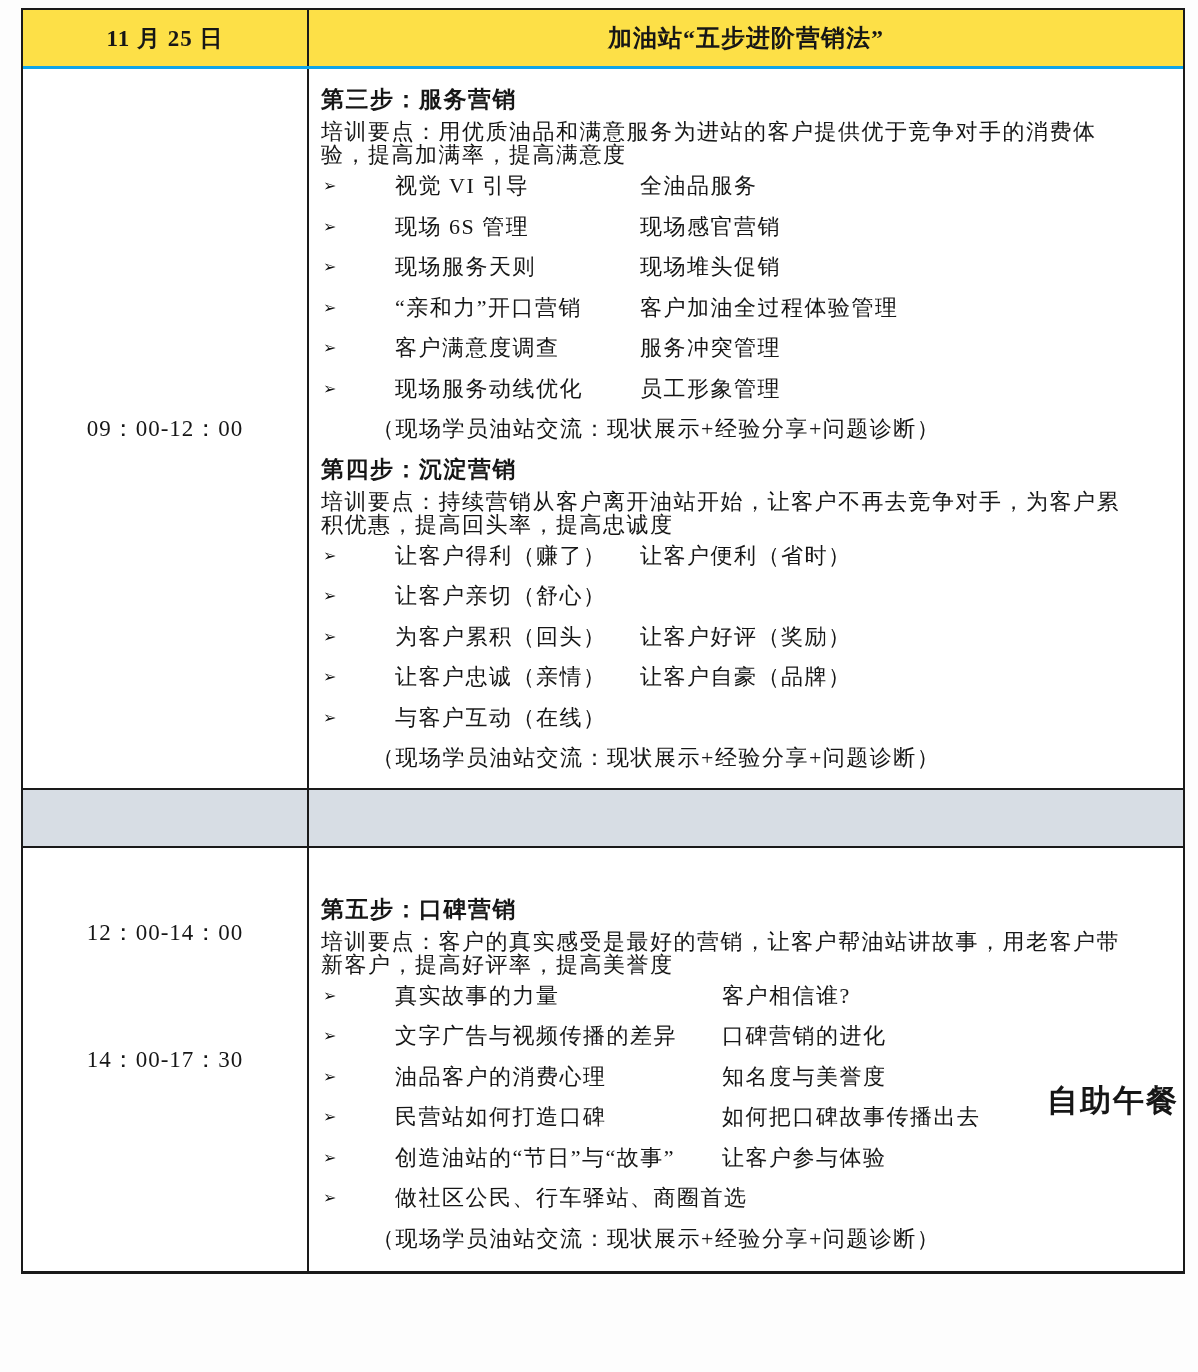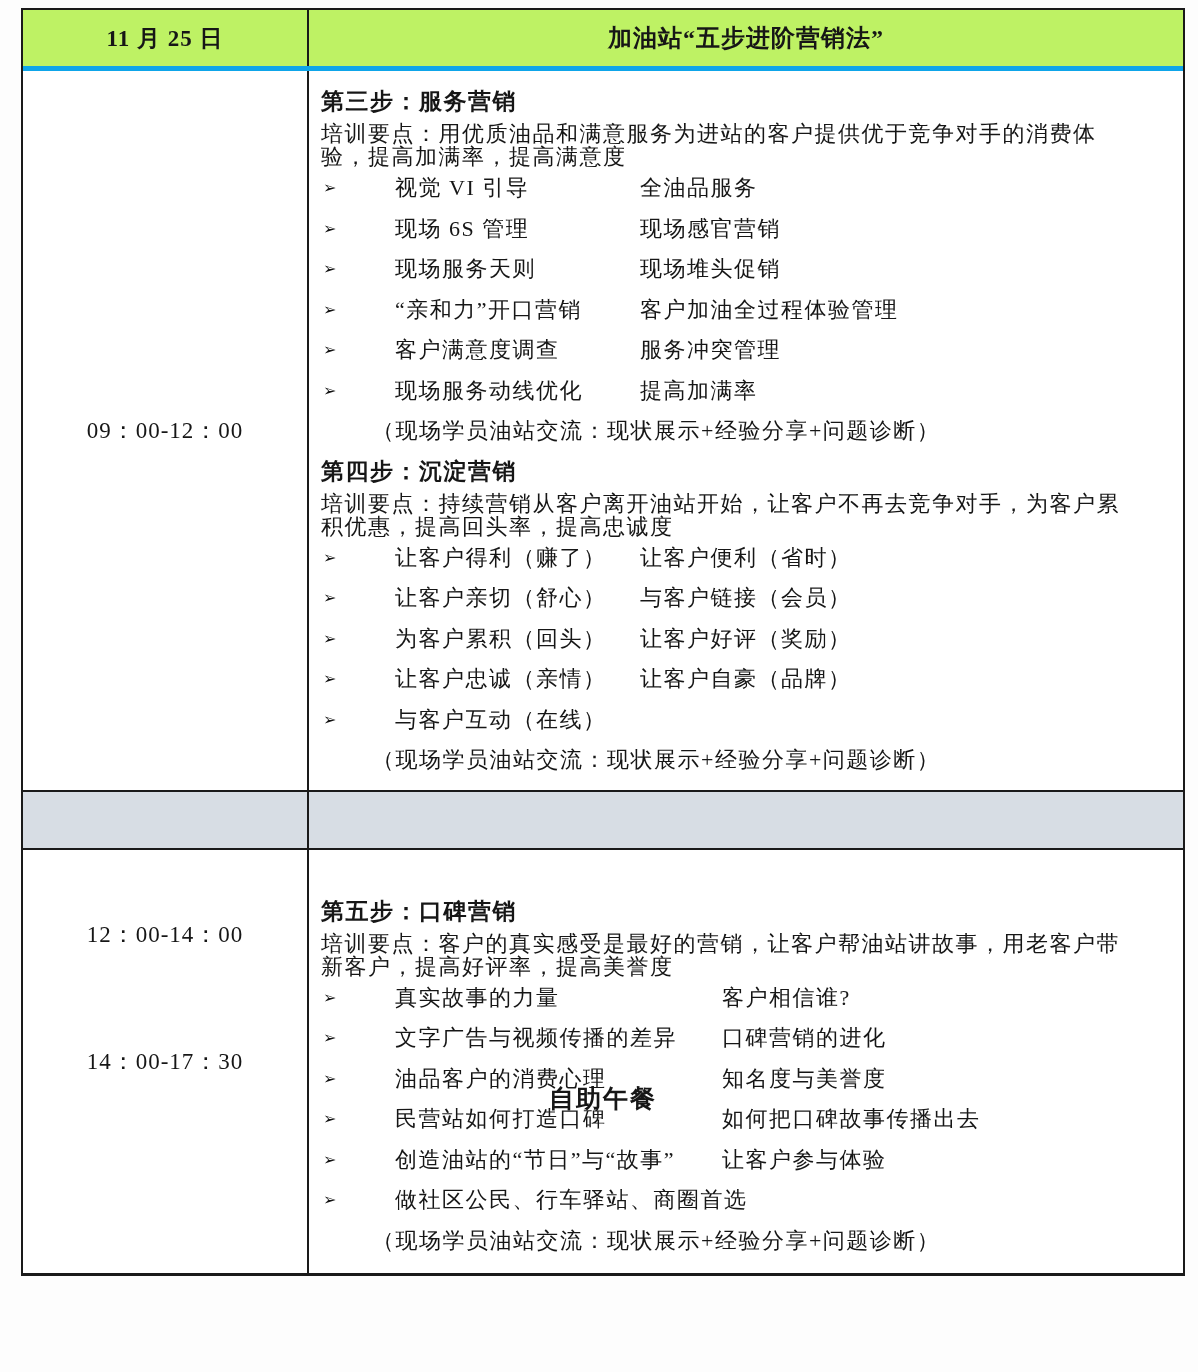--- a/index.html
+++ b/index.html
@@ -25,7 +25,7 @@
     box-sizing:border-box;
   }
   .content-cell { flex:1; padding:11px 44px 9px 12px; box-sizing:border-box; }
-  .header-row { background:#bef264; height:56px; border-bottom:5px solid #0ea5e9; }
+  .header-row { background:#fde047; height:56px; border-bottom:3px solid #0ea5e9; }
   .header-row .time-cell { font-weight:bold; }
   .header-row .content-cell {
     display:flex; align-items:center; justify-content:center;

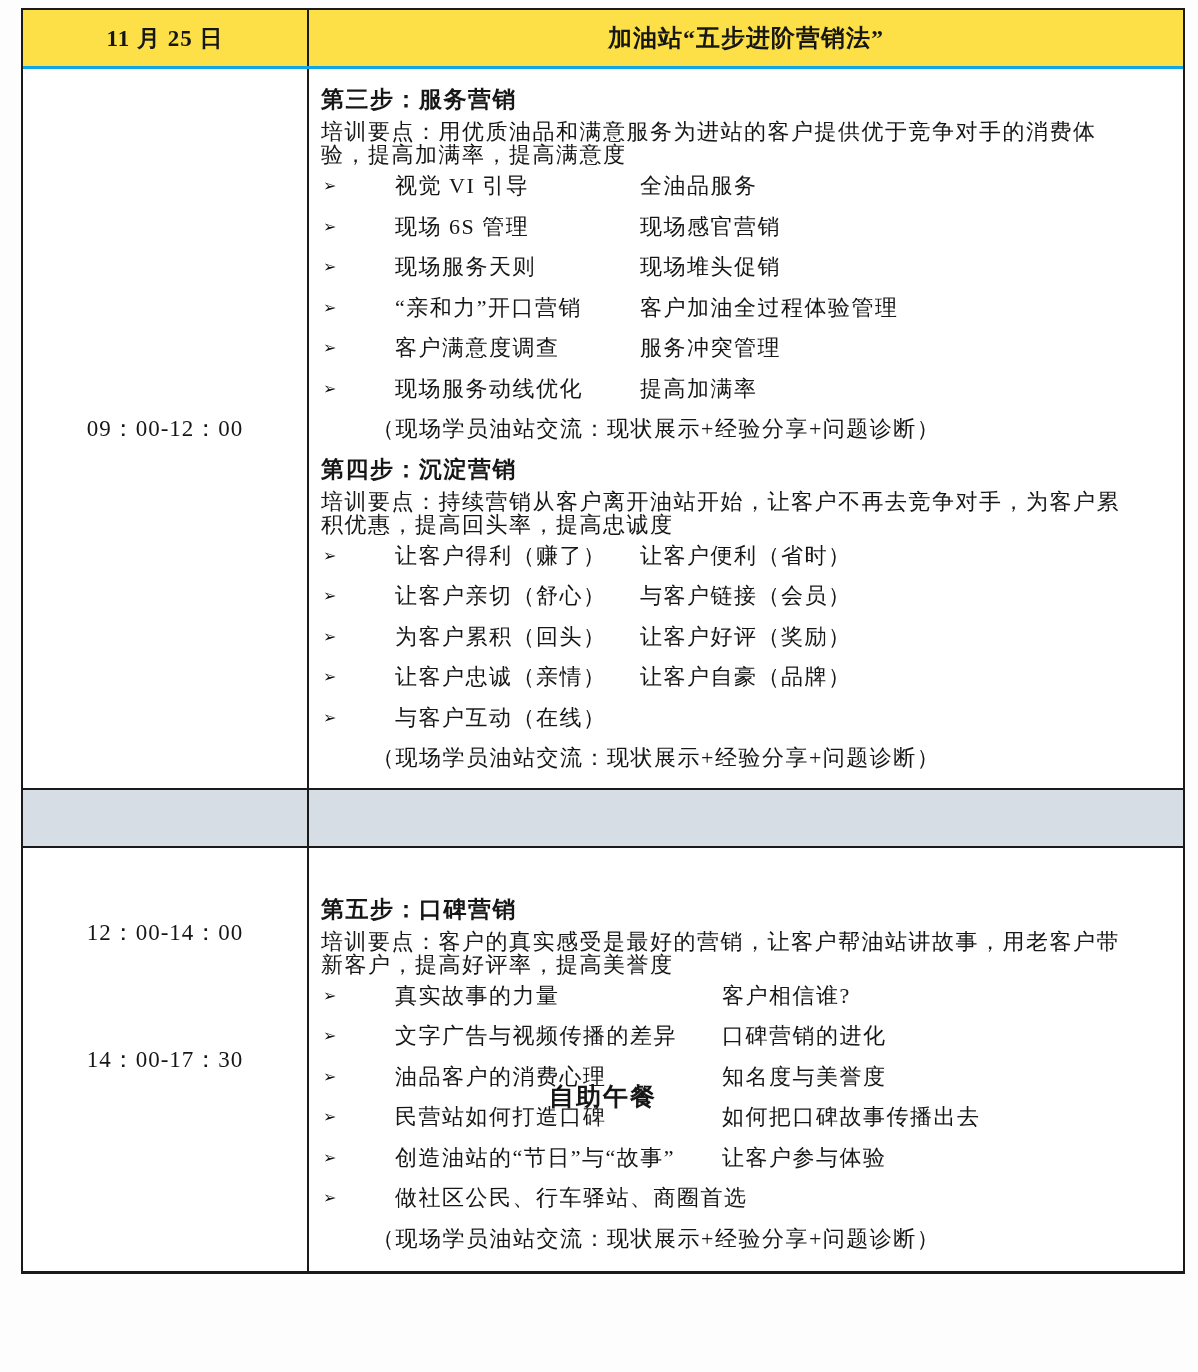--- a/index.html
+++ b/index.html
@@ -104,7 +104,7 @@
         <div class="bullet-line">
           <span class="bullet-glyph">➢</span>
           <span class="b-left">现场服务动线优化</span>
-          <span class="b-right">提高加满率</span>
+          <span class="b-right">员工形象管理</span>
         </div>
         <div class="note-line">（现场学员油站交流：现状展示+经验分享+问题诊断）</div>
       </div>

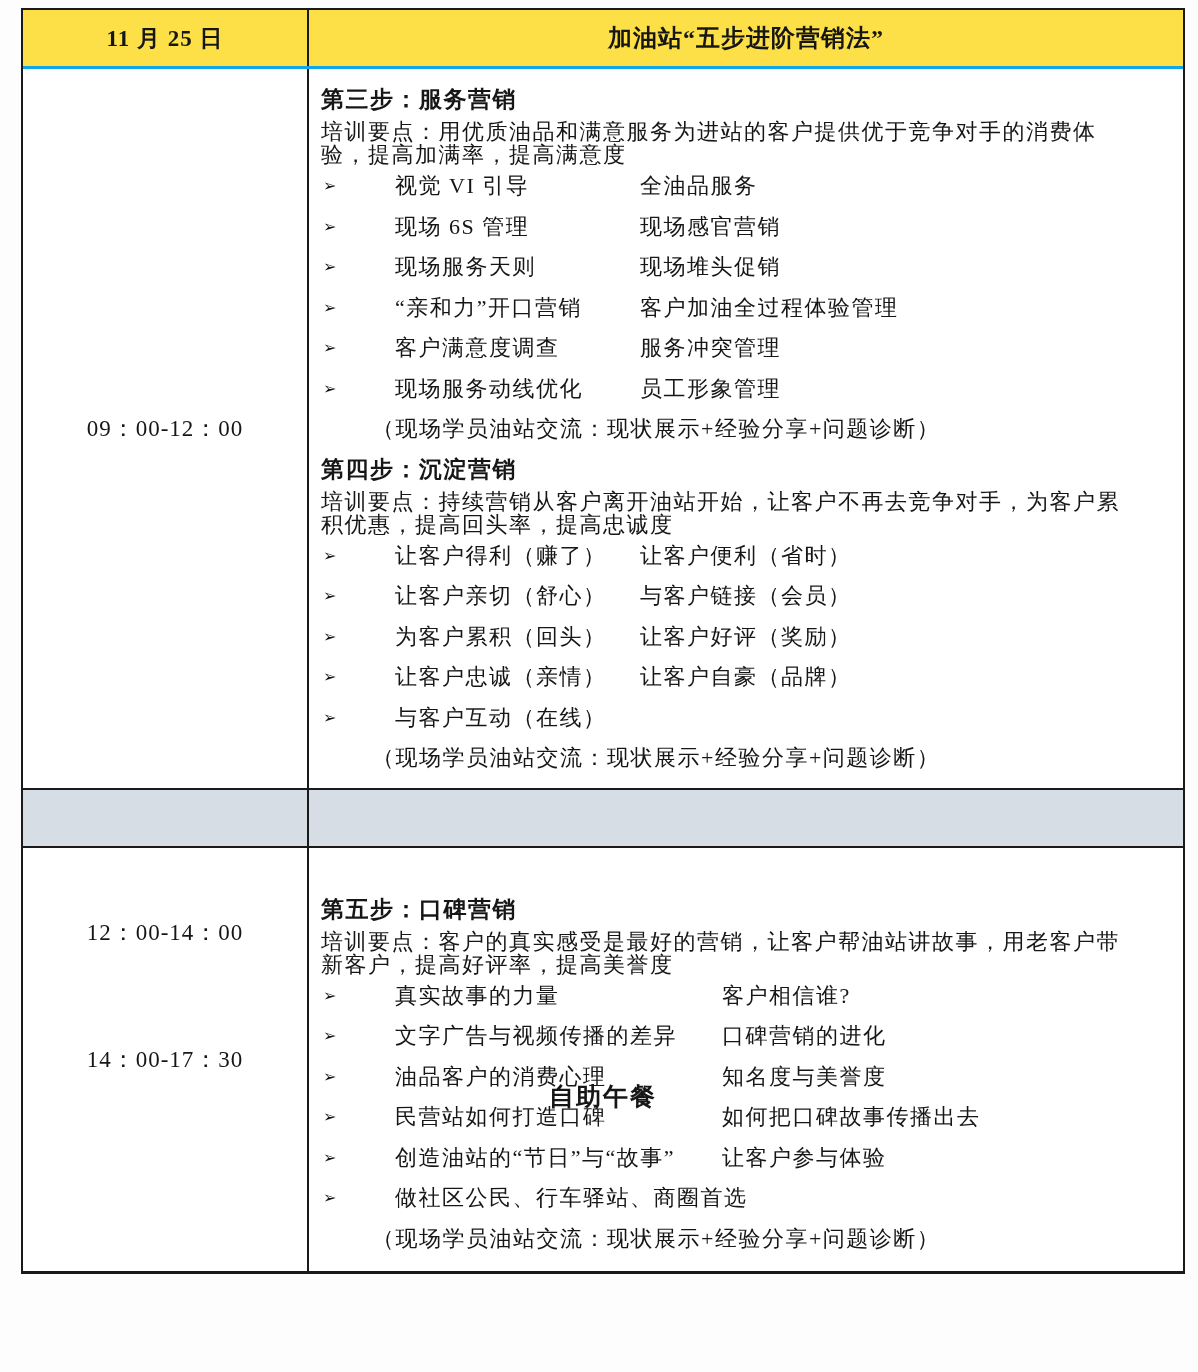--- a/index.html
+++ b/index.html
@@ -120,7 +120,6 @@
         <div class="bullet-line">
           <span class="bullet-glyph">➢</span>
           <span class="b-left">让客户亲切（舒心）</span>
-          <span class="b-right">与客户链接（会员）</span>
         </div>
         <div class="bullet-line">
           <span class="bullet-glyph">➢</span>

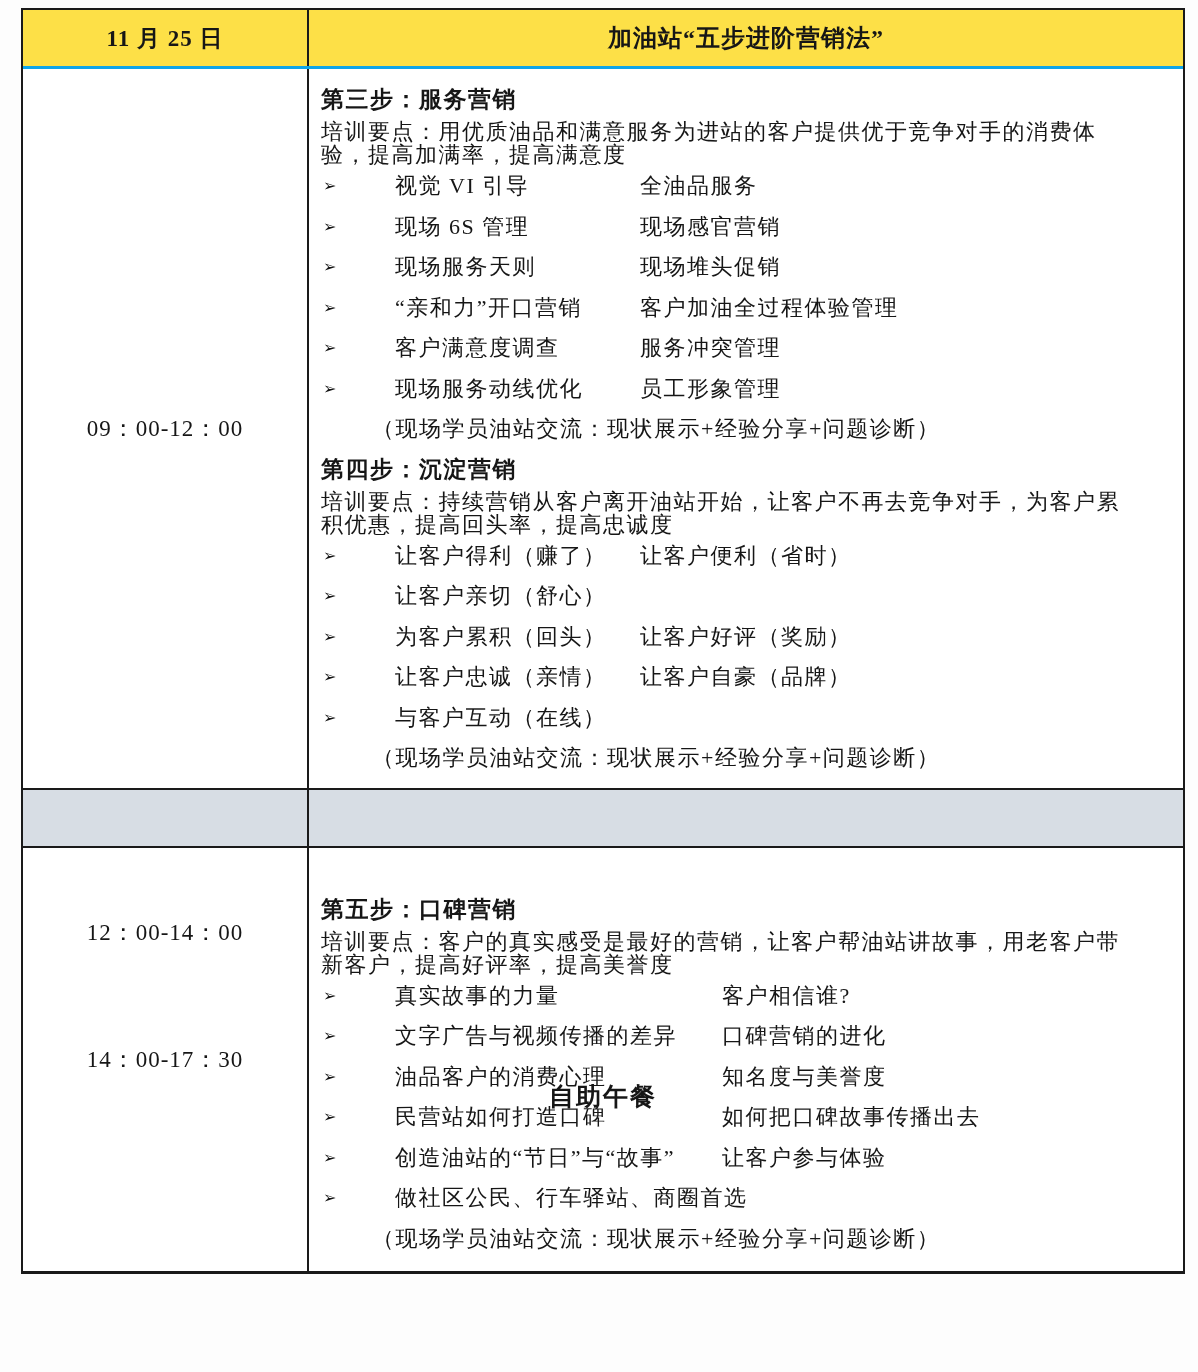--- a/index.html
+++ b/index.html
@@ -33,8 +33,8 @@
   }
   .lunch-row { background:#d7dde4; height:56px;flex-direction:column; }
   .lunch-row .content-cell {
-    display:flex; align-items:center; justify-content:center;
-    padding:4px; font-weight:bold; font-size:25px; letter-spacing:2px;
+    display:flex; align-items:center; justify-content:flex-end;
+    padding:4px; font-weight:bold; font-size:31px; letter-spacing:2px;
   }
   .session-row .content-cell { font-size:22px; letter-spacing:1.5px; }
   .pm-row .content-cell { padding-top:42px; padding-bottom:12px; }

